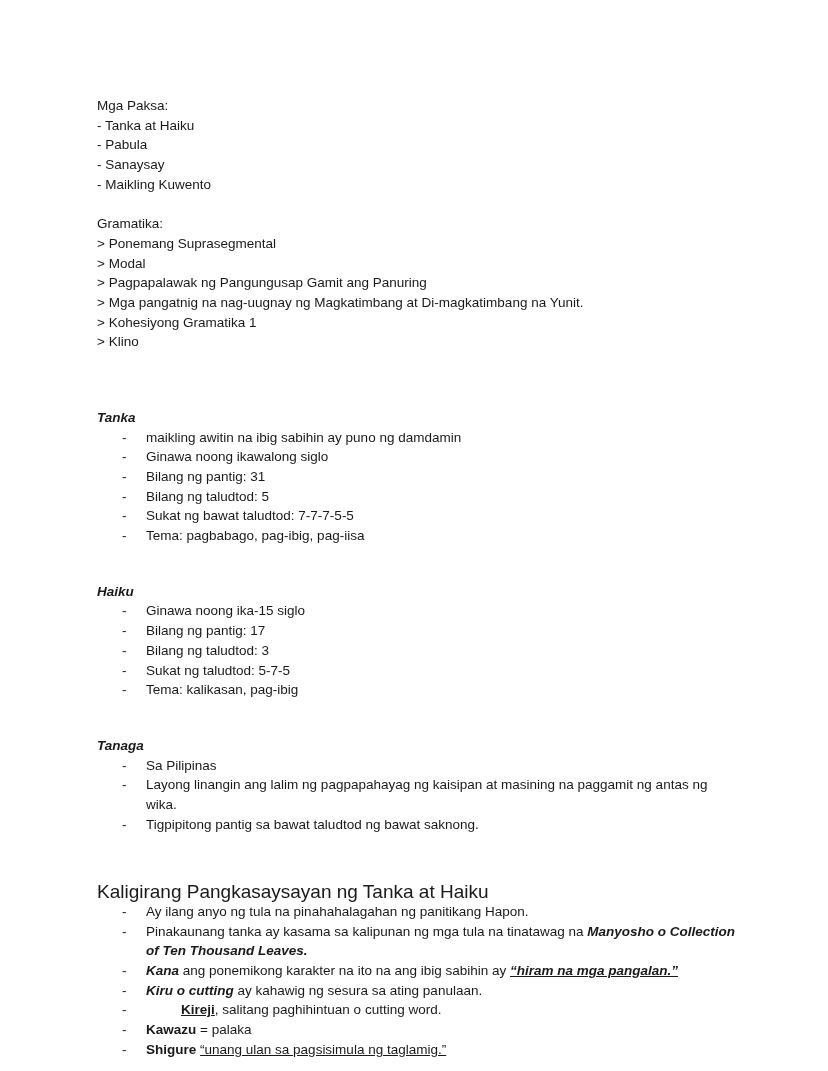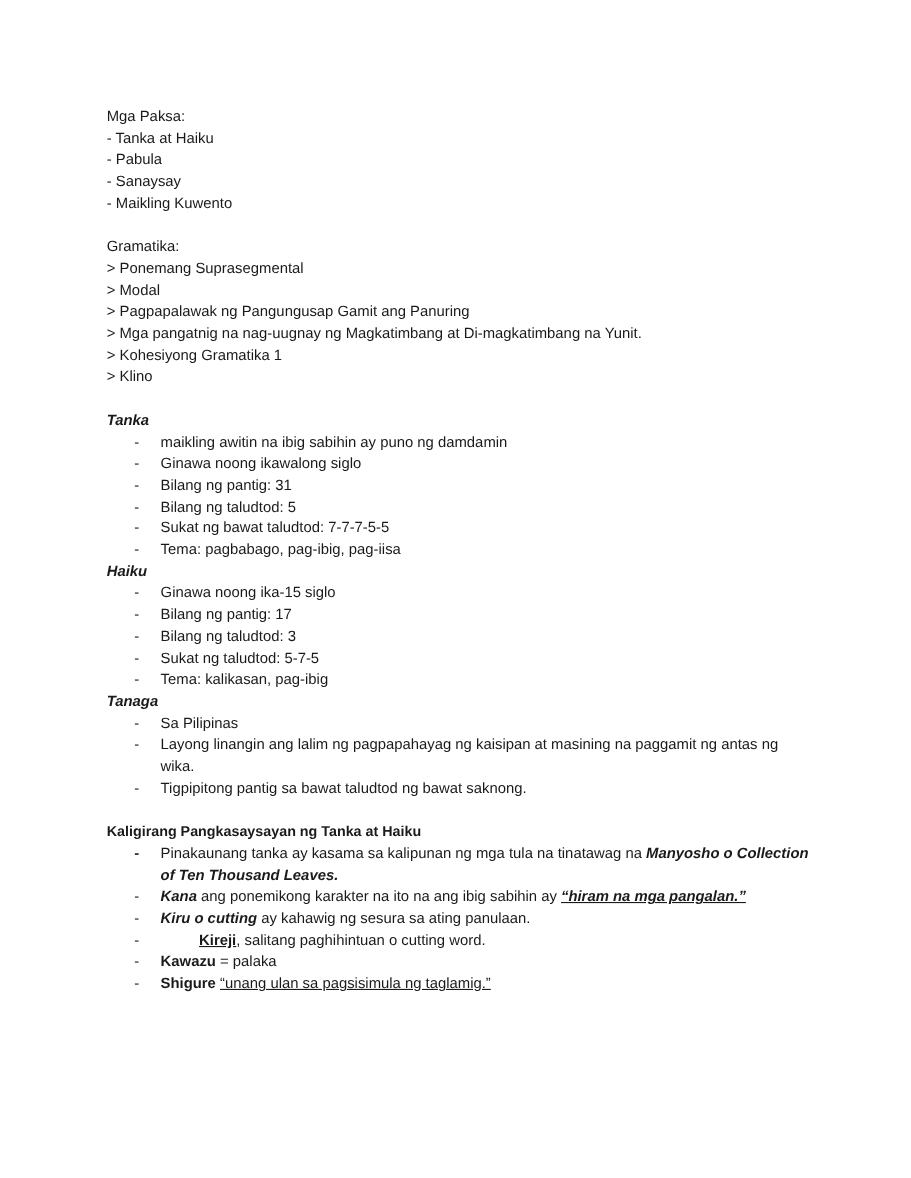--- a/index.html
+++ b/index.html
@@ -46,6 +46,7 @@
     font-style: italic;
     font-size: 13.5px;
     line-height: 19.7px;
+    margin-top: 36px;
   }
   .sec-head-upright {
     font-weight: bold;

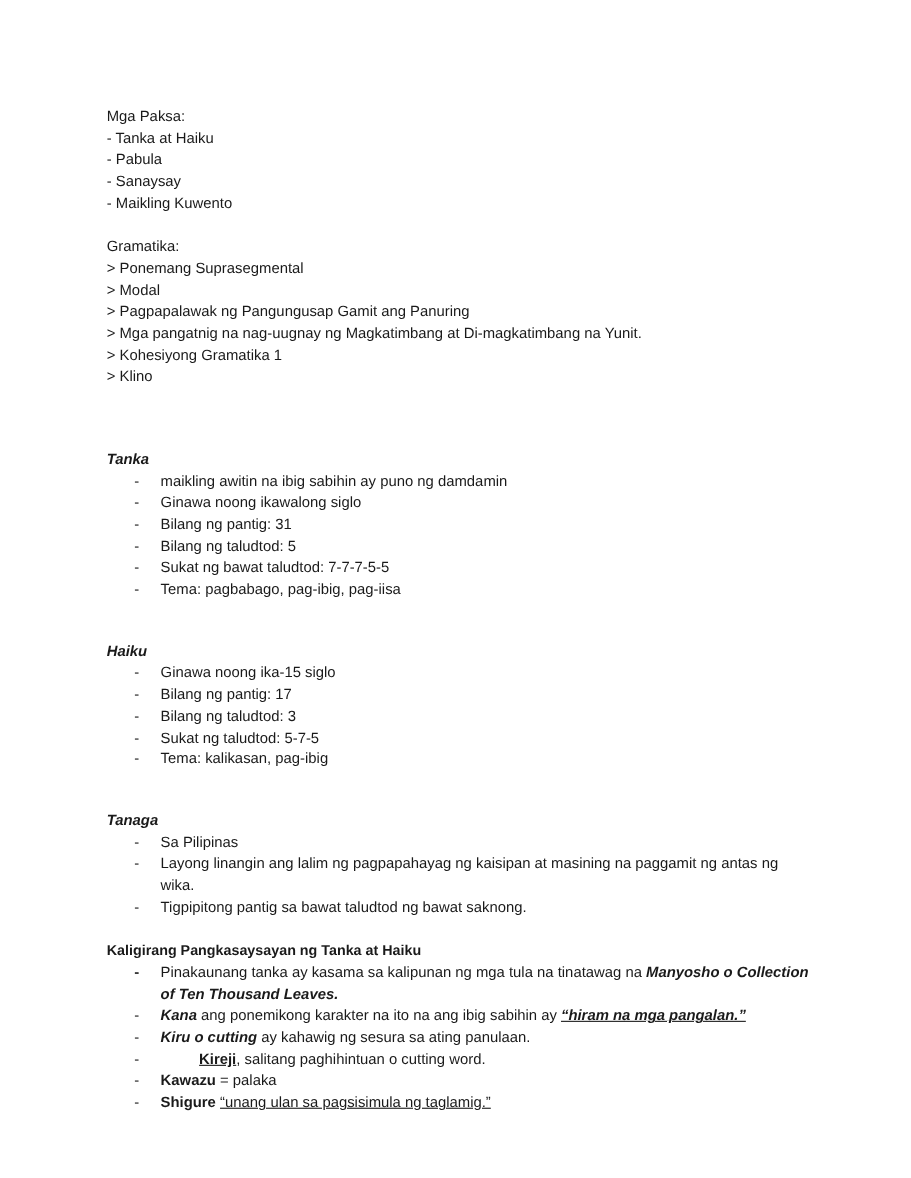--- a/index.html
+++ b/index.html
@@ -49,10 +49,11 @@
     margin-top: 36px;
   }
   .sec-head-upright {
-    font-weight: bold;
+    font-weight: normal;
     font-style: normal;
-    font-size: 13px;
+    font-size: 19px;
     line-height: 19.7px;
+    margin-top: 28px;
   }
 
   

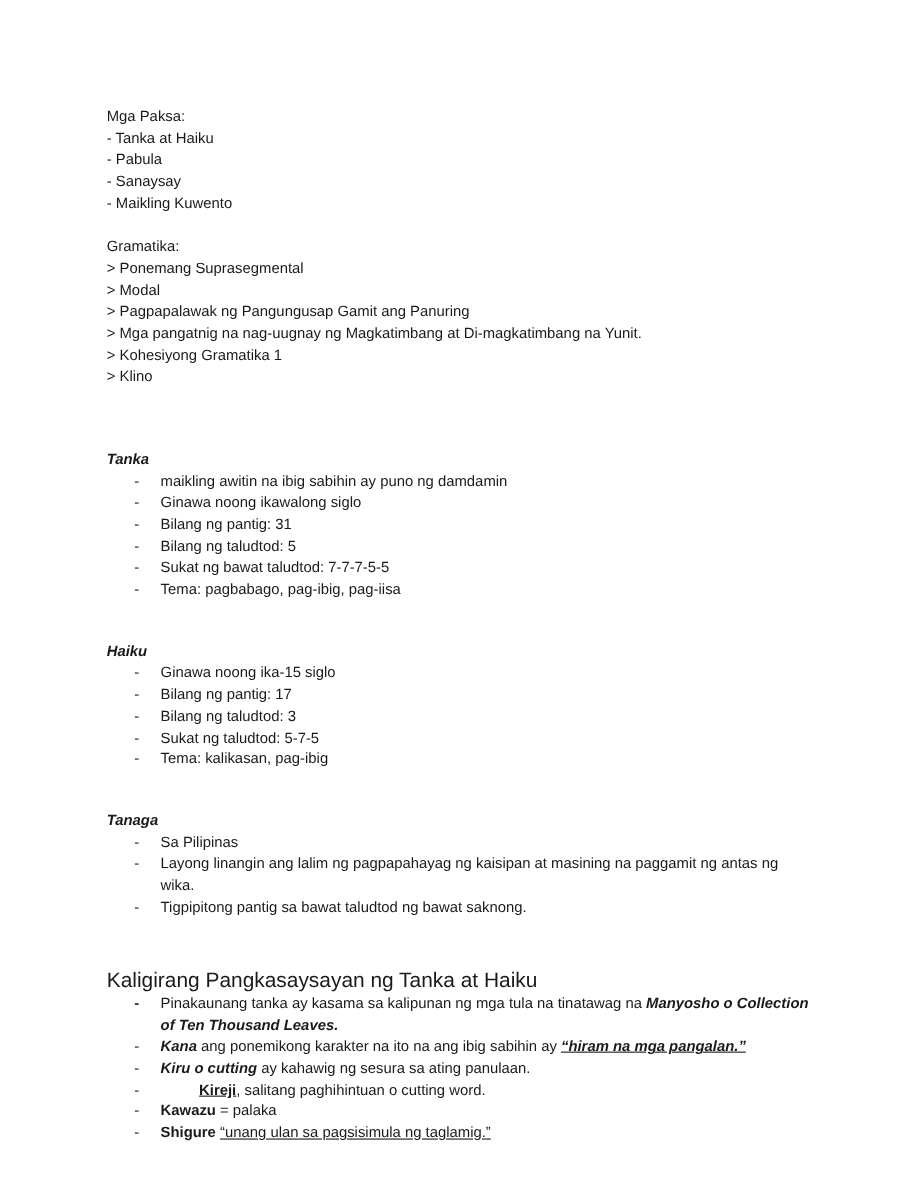--- a/index.html
+++ b/index.html
@@ -152,7 +152,7 @@
     <div>
       <div class="sec-head-upright">Kaligirang Pangkasaysayan ng Tanka at Haiku</div>
       <ul class="bullets" id="kalig-list">
-          <li><span class="dash">-</span></li>
+          <li><span class="dash">-</span><span><span>Ay ilang anyo ng tula na pinahahalagahan ng panitikang Hapon.</span></span></li>
           <li><span class="dash">-</span><span><span>Pinakaunang tanka ay kasama sa kalipunan ng mga tula na tinatawag na </span><span class="bi">Manyosho o Collection of Ten Thousand Leaves.</span></span></li>
           <li><span class="dash">-</span><span><span class="bi">Kana</span><span> ang ponemikong karakter na ito na ang ibig sabihin ay </span><span class="biu">“hiram na mga pangalan.”</span></span></li>
           <li><span class="dash">-</span><span><span class="bi">Kiru o cutting </span><span>ay kahawig ng sesura sa ating panulaan.</span></span></li>

